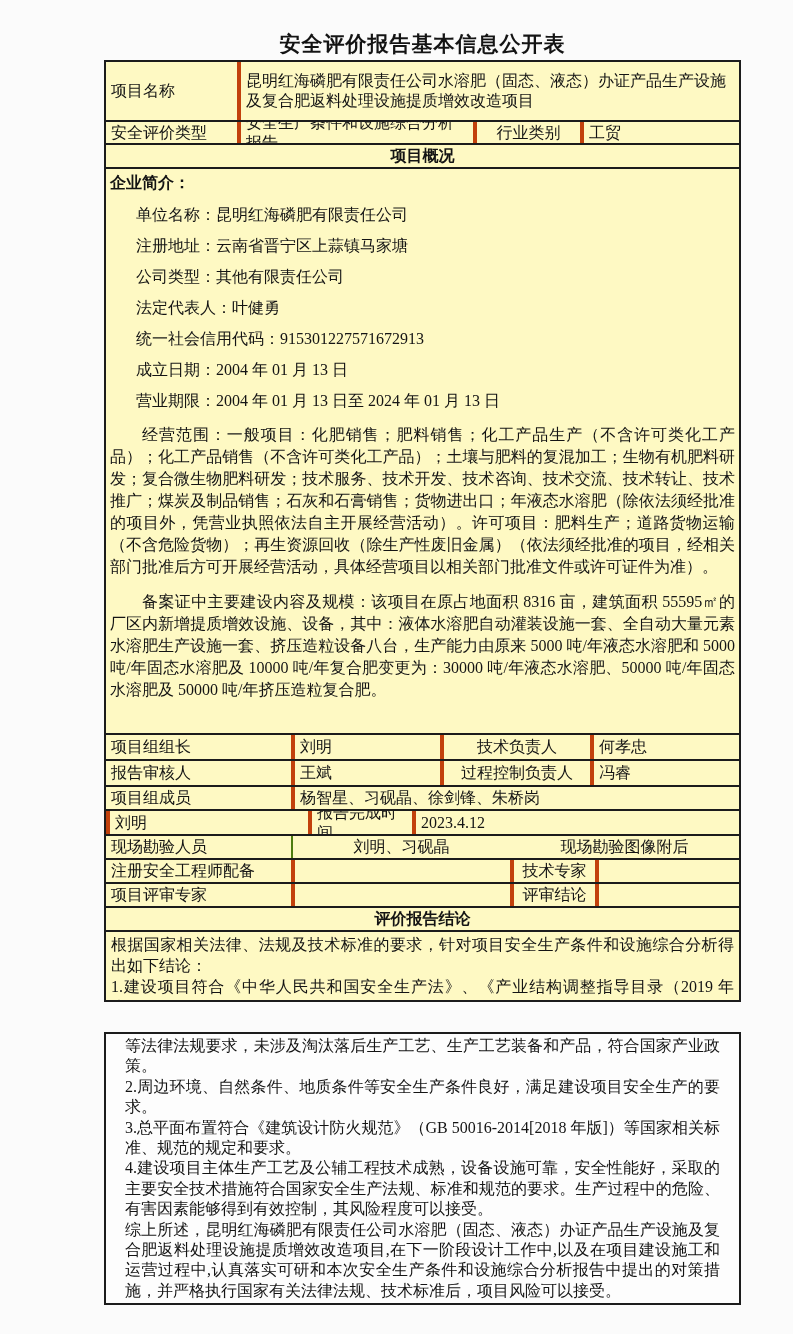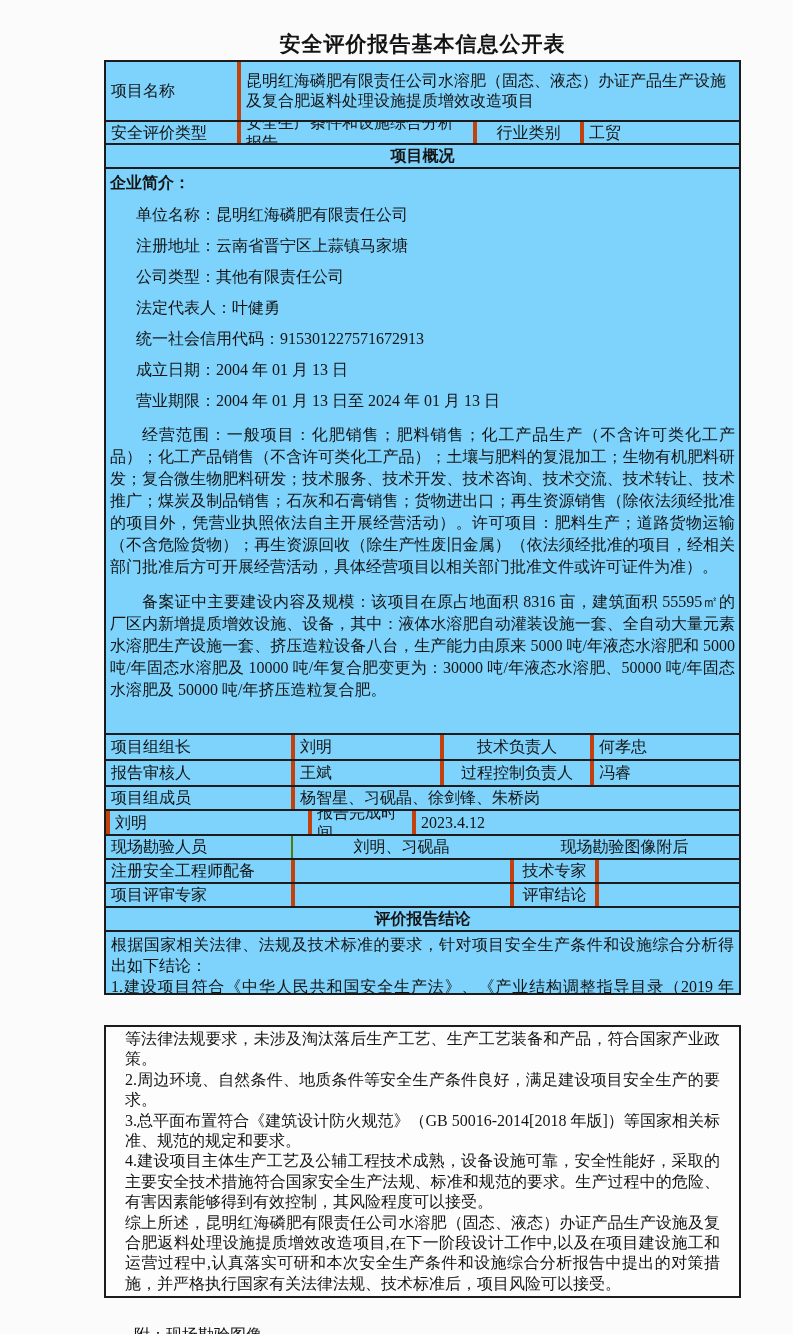--- a/index.html
+++ b/index.html
@@ -17,7 +17,7 @@
     text-align:center; font-weight:bold; font-size:21px;
     padding-top:30px; height:60px; letter-spacing:1px;
   }
-  .tbl { border:2px solid #1c1c1c; background:#7dd3fc; width:637px; }
+  .tbl { border:2px solid #1c1c1c; background:#fef9c3; width:637px; }
   .trow { display:flex; align-items:stretch; border-top:2px solid #1c1c1c; }
   .trow.first { border-top:none; }
   .tcell {

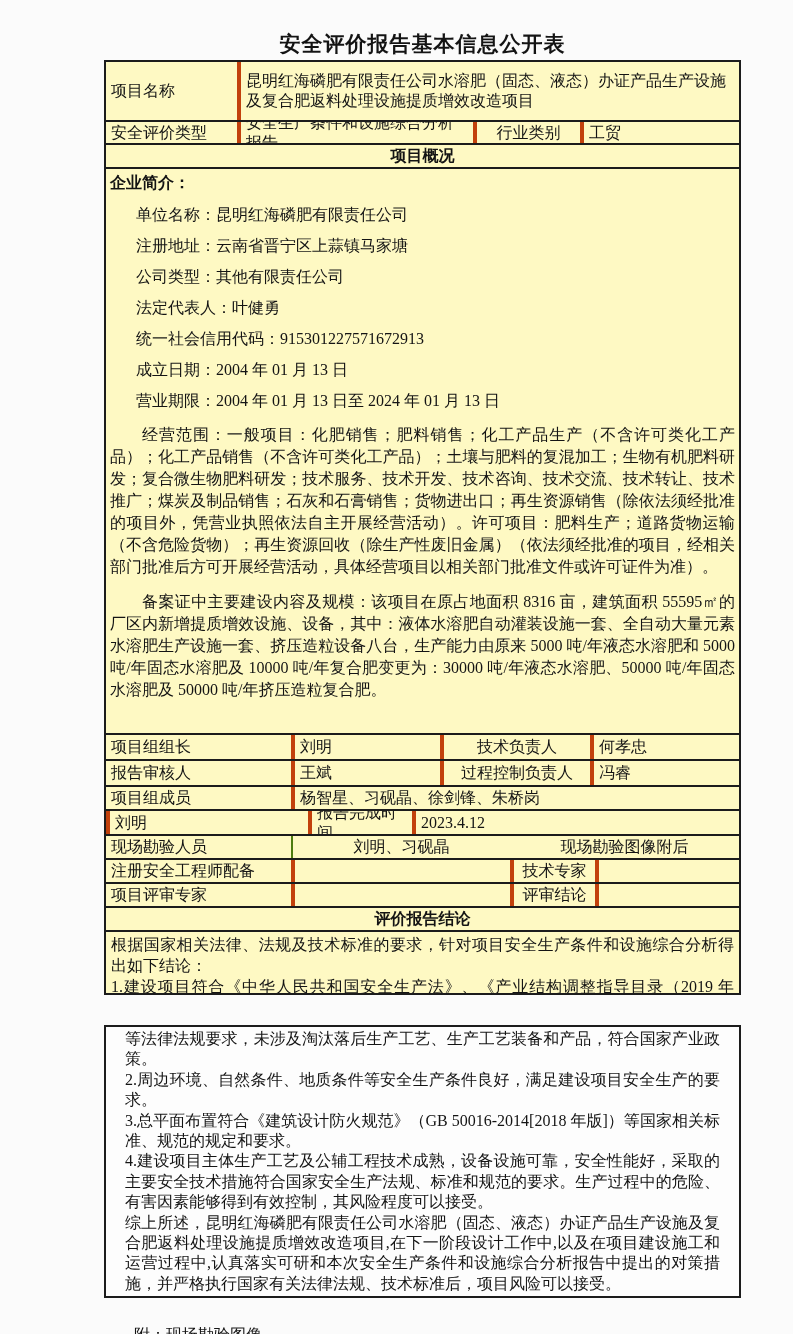--- a/index.html
+++ b/index.html
@@ -88,7 +88,7 @@
           <div class="ov-item">统一社会信用代码：915301227571672913</div>
           <div class="ov-item">成立日期：2004 年 01 月 13 日</div>
           <div class="ov-item">营业期限：2004 年 01 月 13 日至 2024 年 01 月 13 日</div>
-          <div class="ov-para">经营范围：一般项目：化肥销售；肥料销售；化工产品生产（不含许可类化工产品）；化工产品销售（不含许可类化工产品）；土壤与肥料的复混加工；生物有机肥料研发；复合微生物肥料研发；技术服务、技术开发、技术咨询、技术交流、技术转让、技术推广；煤炭及制品销售；石灰和石膏销售；货物进出口；再生资源销售（除依法须经批准的项目外，凭营业执照依法自主开展经营活动）。许可项目：肥料生产；道路货物运输（不含危险货物）；再生资源回收（除生产性废旧金属）（依法须经批准的项目，经相关部门批准后方可开展经营活动，具体经营项目以相关部门批准文件或许可证件为准）。</div>
+          <div class="ov-para">经营范围：一般项目：化肥销售；肥料销售；化工产品生产（不含许可类化工产品）；化工产品销售（不含许可类化工产品）；土壤与肥料的复混加工；生物有机肥料研发；复合微生物肥料研发；技术服务、技术开发、技术咨询、技术交流、技术转让、技术推广；煤炭及制品销售；石灰和石膏销售；货物进出口；年液态水溶肥（除依法须经批准的项目外，凭营业执照依法自主开展经营活动）。许可项目：肥料生产；道路货物运输（不含危险货物）；再生资源回收（除生产性废旧金属）（依法须经批准的项目，经相关部门批准后方可开展经营活动，具体经营项目以相关部门批准文件或许可证件为准）。</div>
           <div class="ov-para">备案证中主要建设内容及规模：该项目在原占地面积 8316 亩，建筑面积 55595㎡的厂区内新增提质增效设施、设备，其中：液体水溶肥自动灌装设施一套、全自动大量元素水溶肥生产设施一套、挤压造粒设备八台，生产能力由原来 5000 吨/年液态水溶肥和 5000 吨/年固态水溶肥及 10000 吨/年复合肥变更为：30000 吨/年液态水溶肥、50000 吨/年固态水溶肥及 50000 吨/年挤压造粒复合肥。</div>
         </div>
       </div>

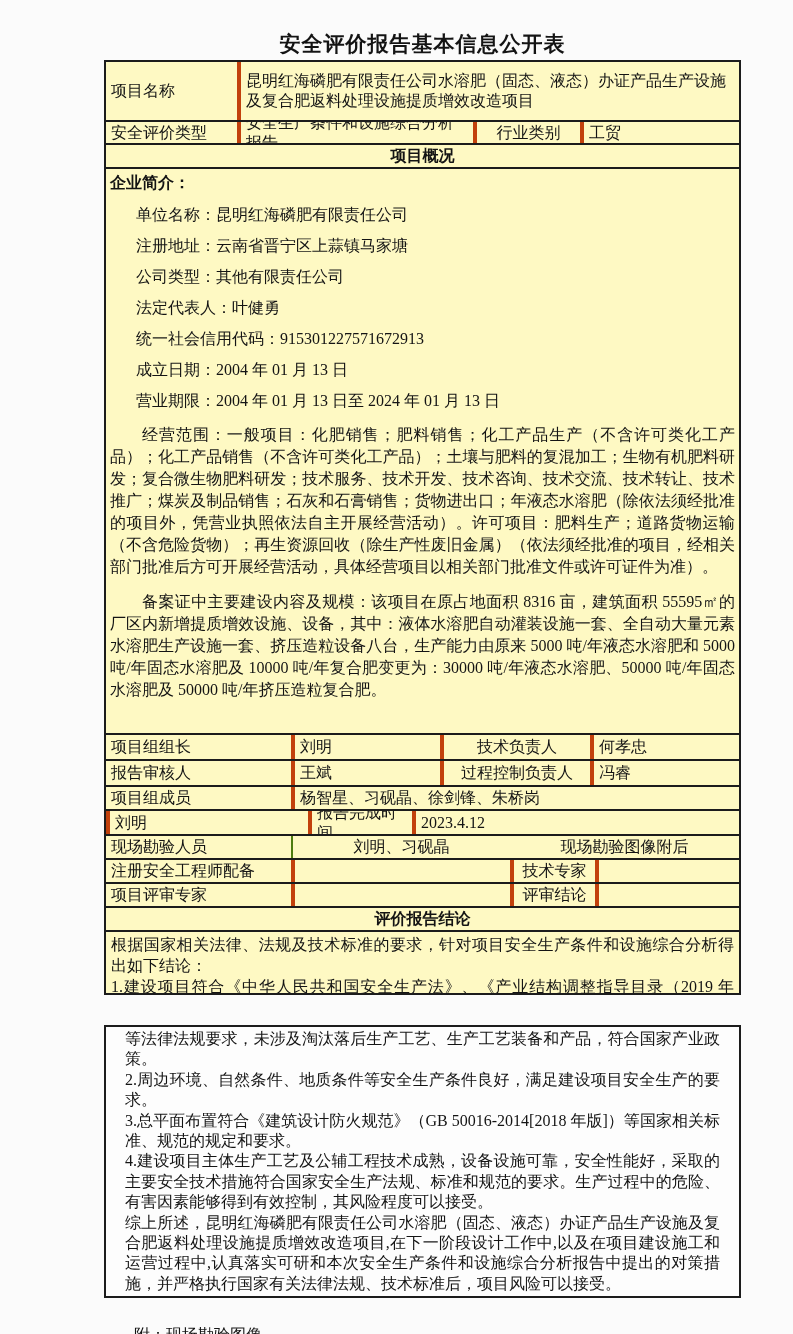--- a/index.html
+++ b/index.html
@@ -33,7 +33,7 @@
   .hdr-cell { justify-content:center; }
   
   .h58{height:58px} .h23{height:23px} .h24{height:24px} .h25{height:25px}
-  .h26{height:26px} .h63{height:63px} .hbig{height:566px}
+  .h26{height:26px} .h63{height:70px} .hbig{height:566px}
   
   .w131{width:131px} .w502{width:502px} .w236{width:236px} .w107{width:107px} .w159{width:159px}
   

